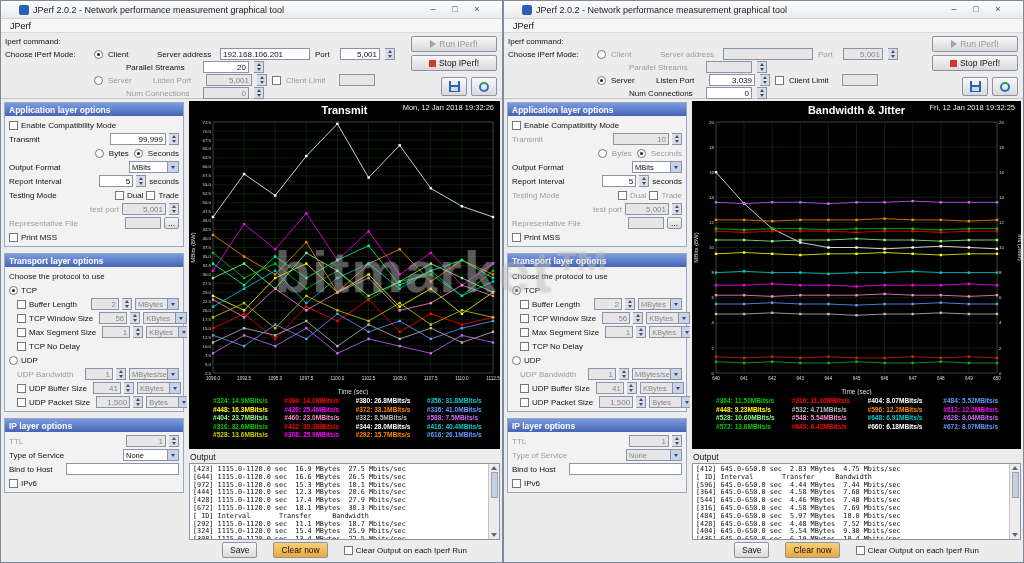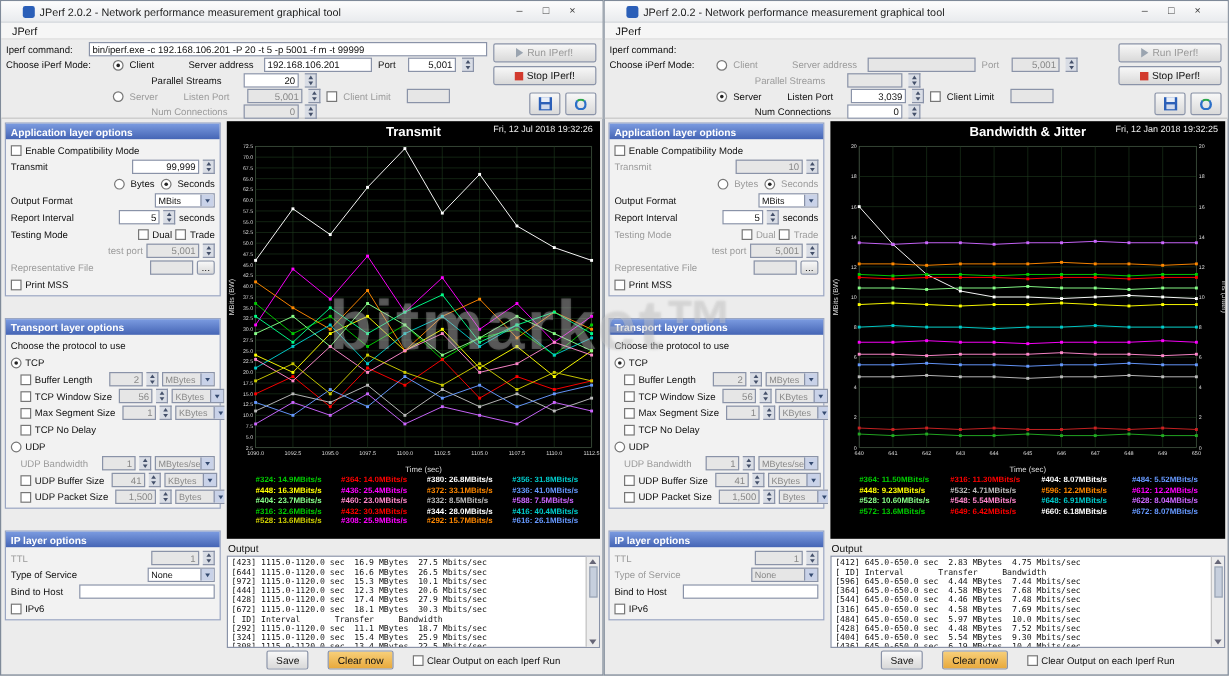--- a/index.html
+++ b/index.html
@@ -118,7 +118,6 @@
   <div class="cmdpanel">
     <div class="crow">
       <span class="clabel" style="width:64px">Iperf command:</span>
-      <span class="tf grow">bin/iperf.exe -c 192.168.106.201 -P 20 -t 5 -p 5001 -f m -t 99999</span>
     </div>
     <div class="crow">
       <span class="clabel w84">Choose iPerf Mode:</span>

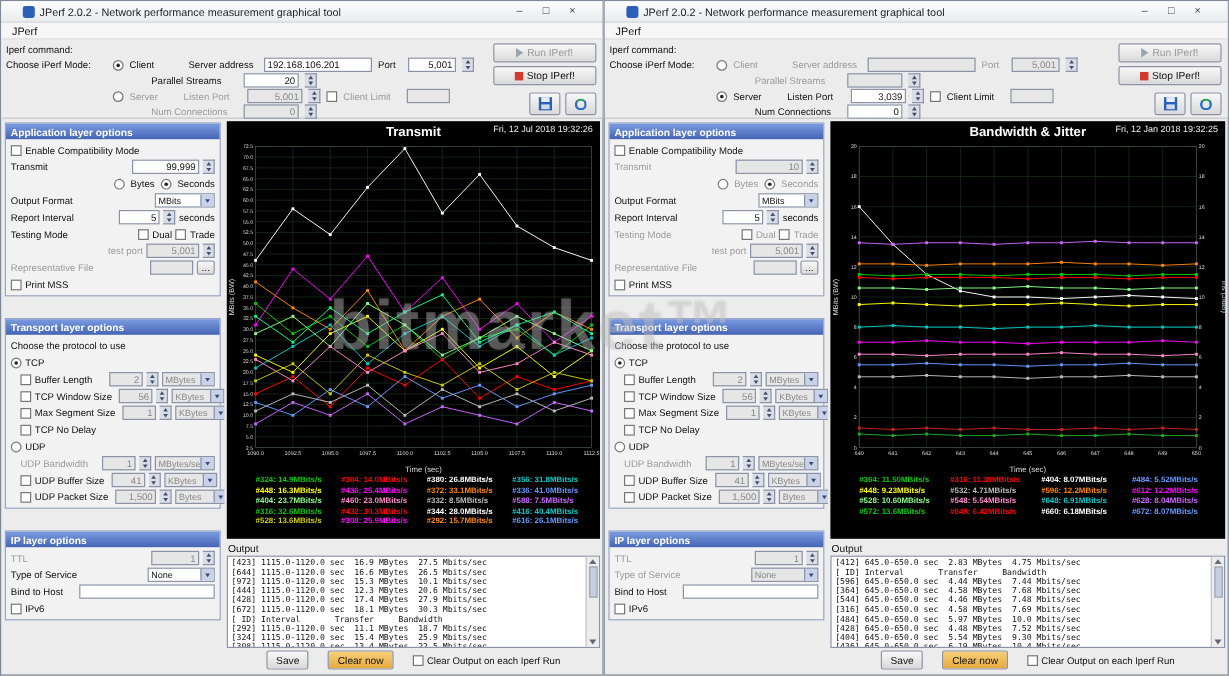--- a/index.html
+++ b/index.html
@@ -69,7 +69,7 @@
   .refresh{width:10px;height:10px;border:2px solid #2b6fc8;border-radius:50%;border-top-color:#2aa64a;position:relative}
   .main{flex:1;display:flex;min-height:0}
   .sidebar{width:186px;flex:0 0 auto;padding:3px;overflow:hidden}
-  .panel{border:1px solid #9aa6c2;margin-bottom:18px;background:#f2f2f2}
+  .panel{border:1px solid #9aa6c2;margin-bottom:6px;background:#f2f2f2}
   .phead{height:13px;background:linear-gradient(#7b9be0,#4565b5);color:#fff;font-weight:bold;
          font-size:8.5px;display:flex;align-items:center;padding-left:4px}
   .pbody{padding:3px 4px;display:flex;flex-direction:column;gap:2px}

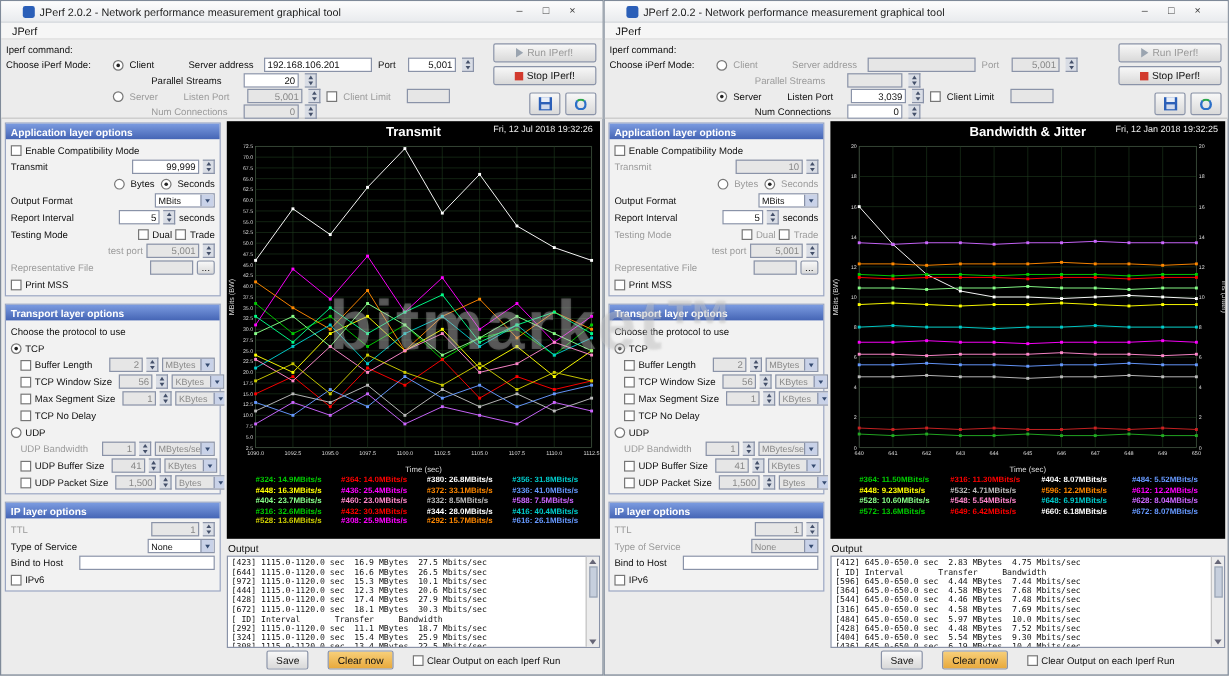--- a/index.html
+++ b/index.html
@@ -406,7 +406,7 @@
     </div>
     <div class="rightcol">
       <div class="chartbox">
-        <span class="chart-ts">Fri, 12 Jul 2018 19:32:26</span>
+        <span class="chart-ts">Mon, 12 Jan 2018 19:32:26</span>
         <div class="chart-title">Transmit</div>
         <svg class="chart" width="311" height="278" viewBox="0 0 311 278">
             <rect x="24" y="5" width="280" height="251" fill="#000" stroke="#777" stroke-width="0.5"></rect>

